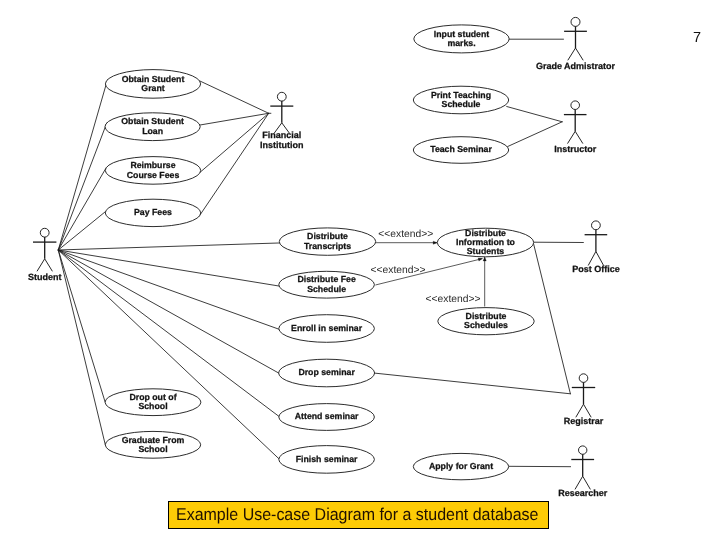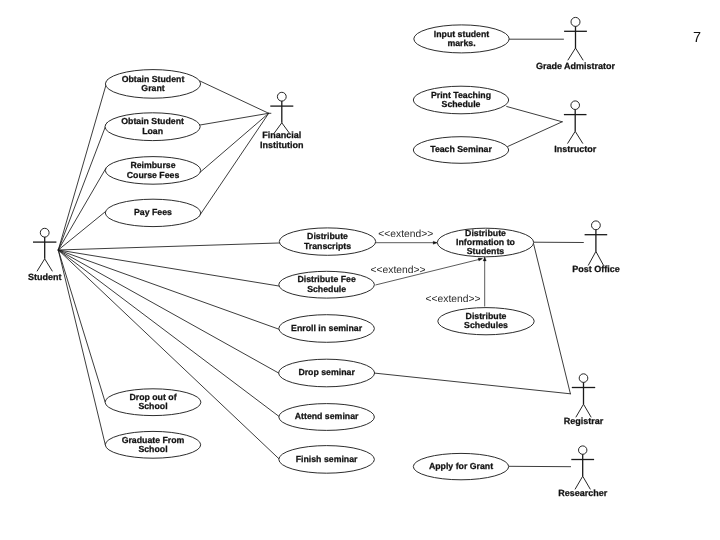--- a/index.html
+++ b/index.html
@@ -209,6 +209,9 @@
         <text x="453" y="302.2" class="ext-label">&lt;&lt;extend&gt;&gt;</text>
       </g>
   </svg>
+  <div id="banner" style="position: absolute; left: 168.2px; top: 500.8px; width: 380.8px; height: 28.6px; background: rgb(253, 203, 6); border: 1.35px solid rgb(0, 0, 0); box-sizing: border-box; overflow: hidden;">
+    <span style="position: absolute; left: 6.4px; top: 4.6px;">Example Use-case Diagram for a student database</span>
+  </div>
   <div id="pagenum">7</div>
 </div>
 

